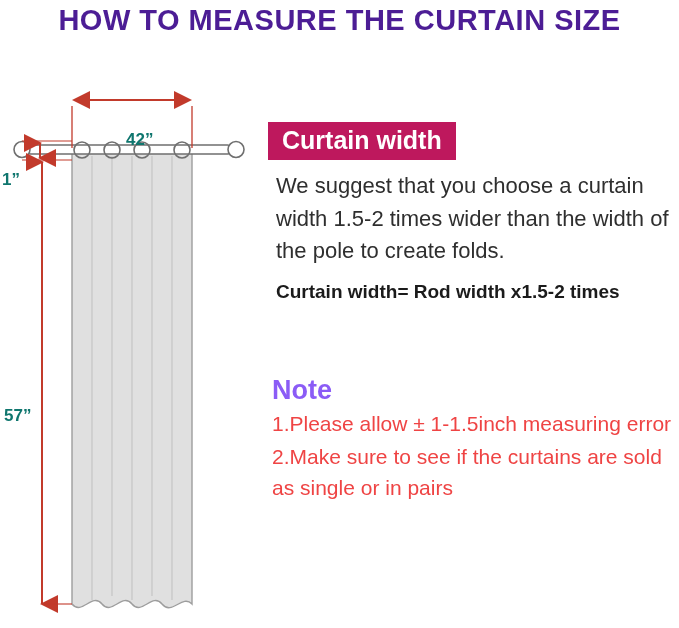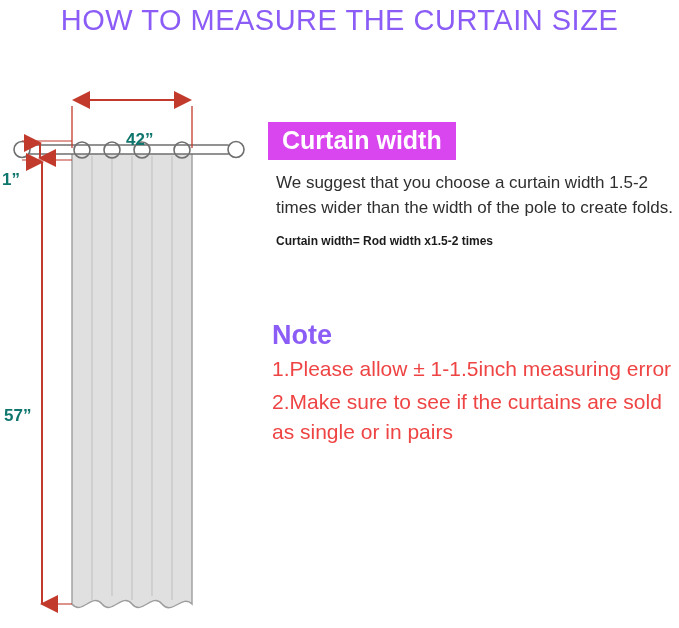--- a/index.html
+++ b/index.html
@@ -25,9 +25,9 @@
     display: flex;
     align-items: center;
     justify-content: center;
-    color: #8b5cf6;
+    color: #4c1d95;
     font-size: 29px;
-    font-weight: normal;
+    font-weight: bold;
     letter-spacing: 0.5px;
     white-space: nowrap;
   }

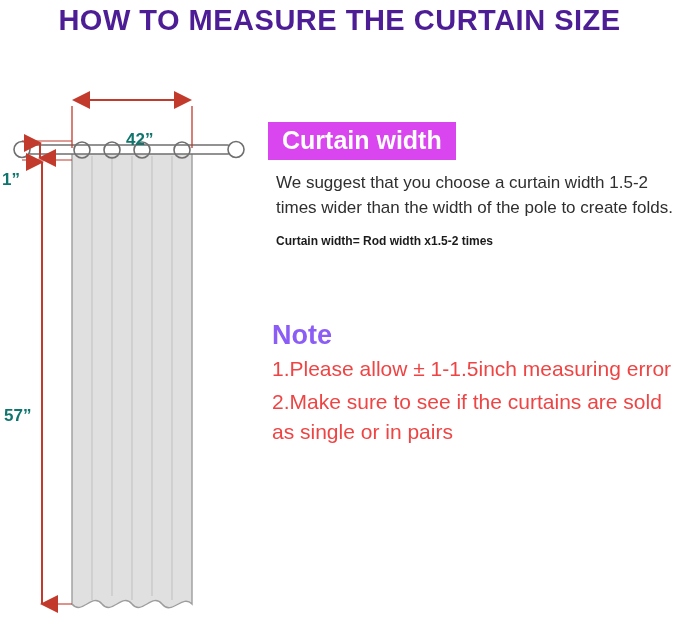--- a/index.html
+++ b/index.html
@@ -65,7 +65,7 @@
 
   .heading-band {
     display: inline-block;
-    background: #d946ef;
+    background: #be185d;
     color: #ffffff;
     font-size: 25px;
     font-weight: bold;

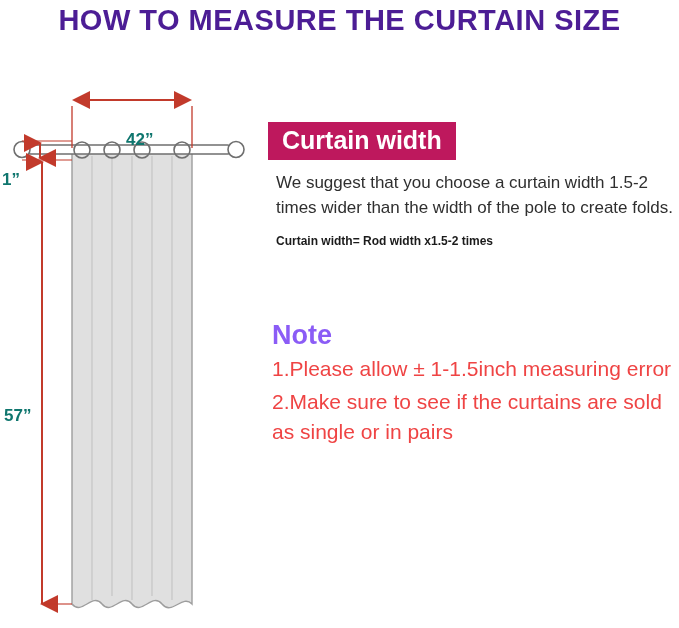--- a/index.html
+++ b/index.html
@@ -76,7 +76,7 @@
 
   .para {
     color: #2f2f2f;
-    font-size: 17px;
+    font-size: 22px;
     line-height: 1.48;
     margin: 10px 7px 0 8px;
     width: 398px;

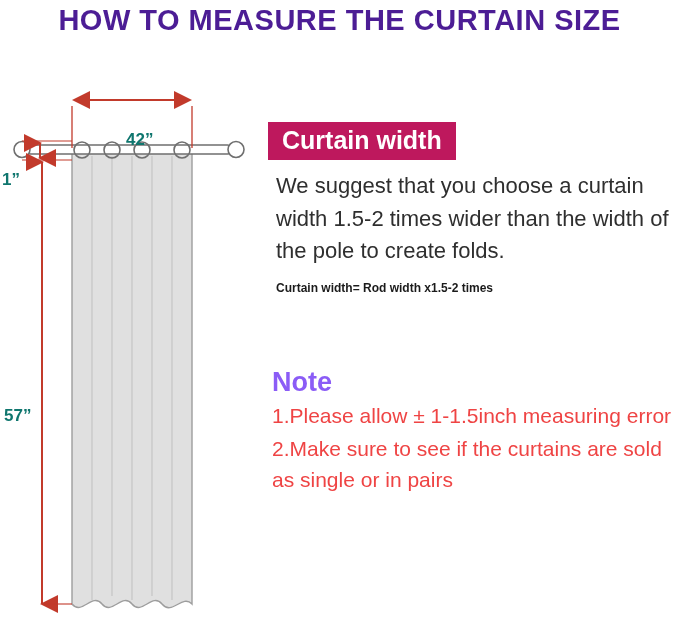--- a/index.html
+++ b/index.html
@@ -84,7 +84,7 @@
 
   .bold-line {
     color: #1b1b1b;
-    font-size: 12px;
+    font-size: 19px;
     font-weight: bold;
     margin: 13px 0 0 8px;
     white-space: nowrap;

